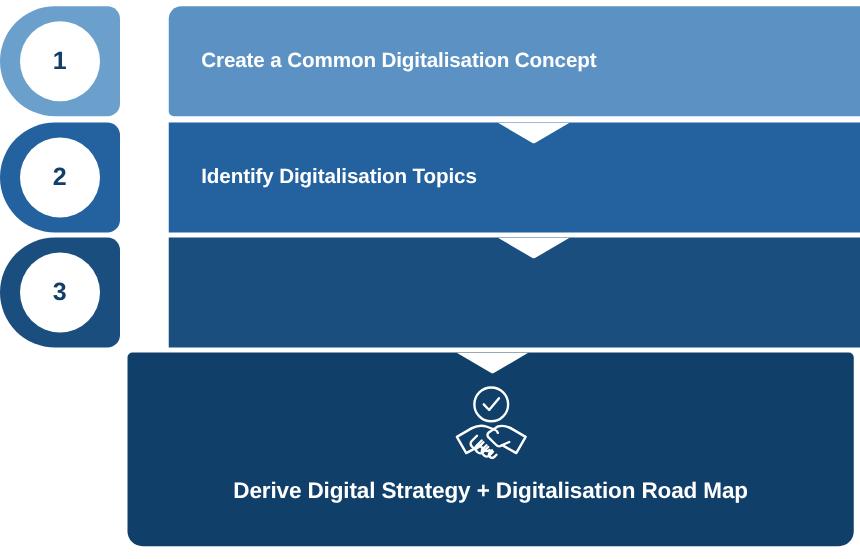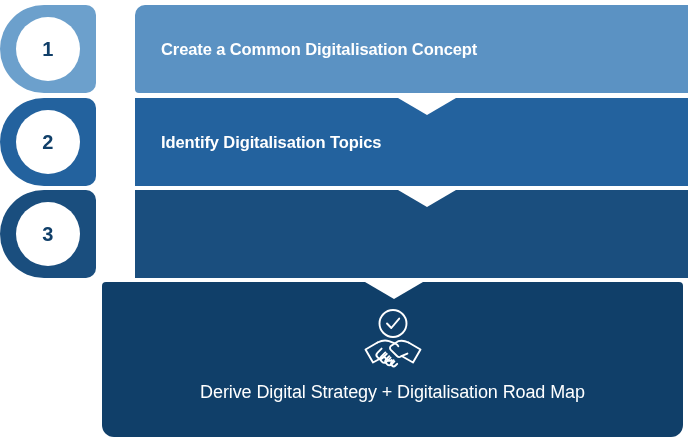--- a/index.html
+++ b/index.html
@@ -119,7 +119,7 @@
     text-align: center;
     color: #ffffff;
     font-size: 18px;
-    font-weight: normal;
+    font-weight: bold;
     letter-spacing: -0.1px;
   }
 </style>

